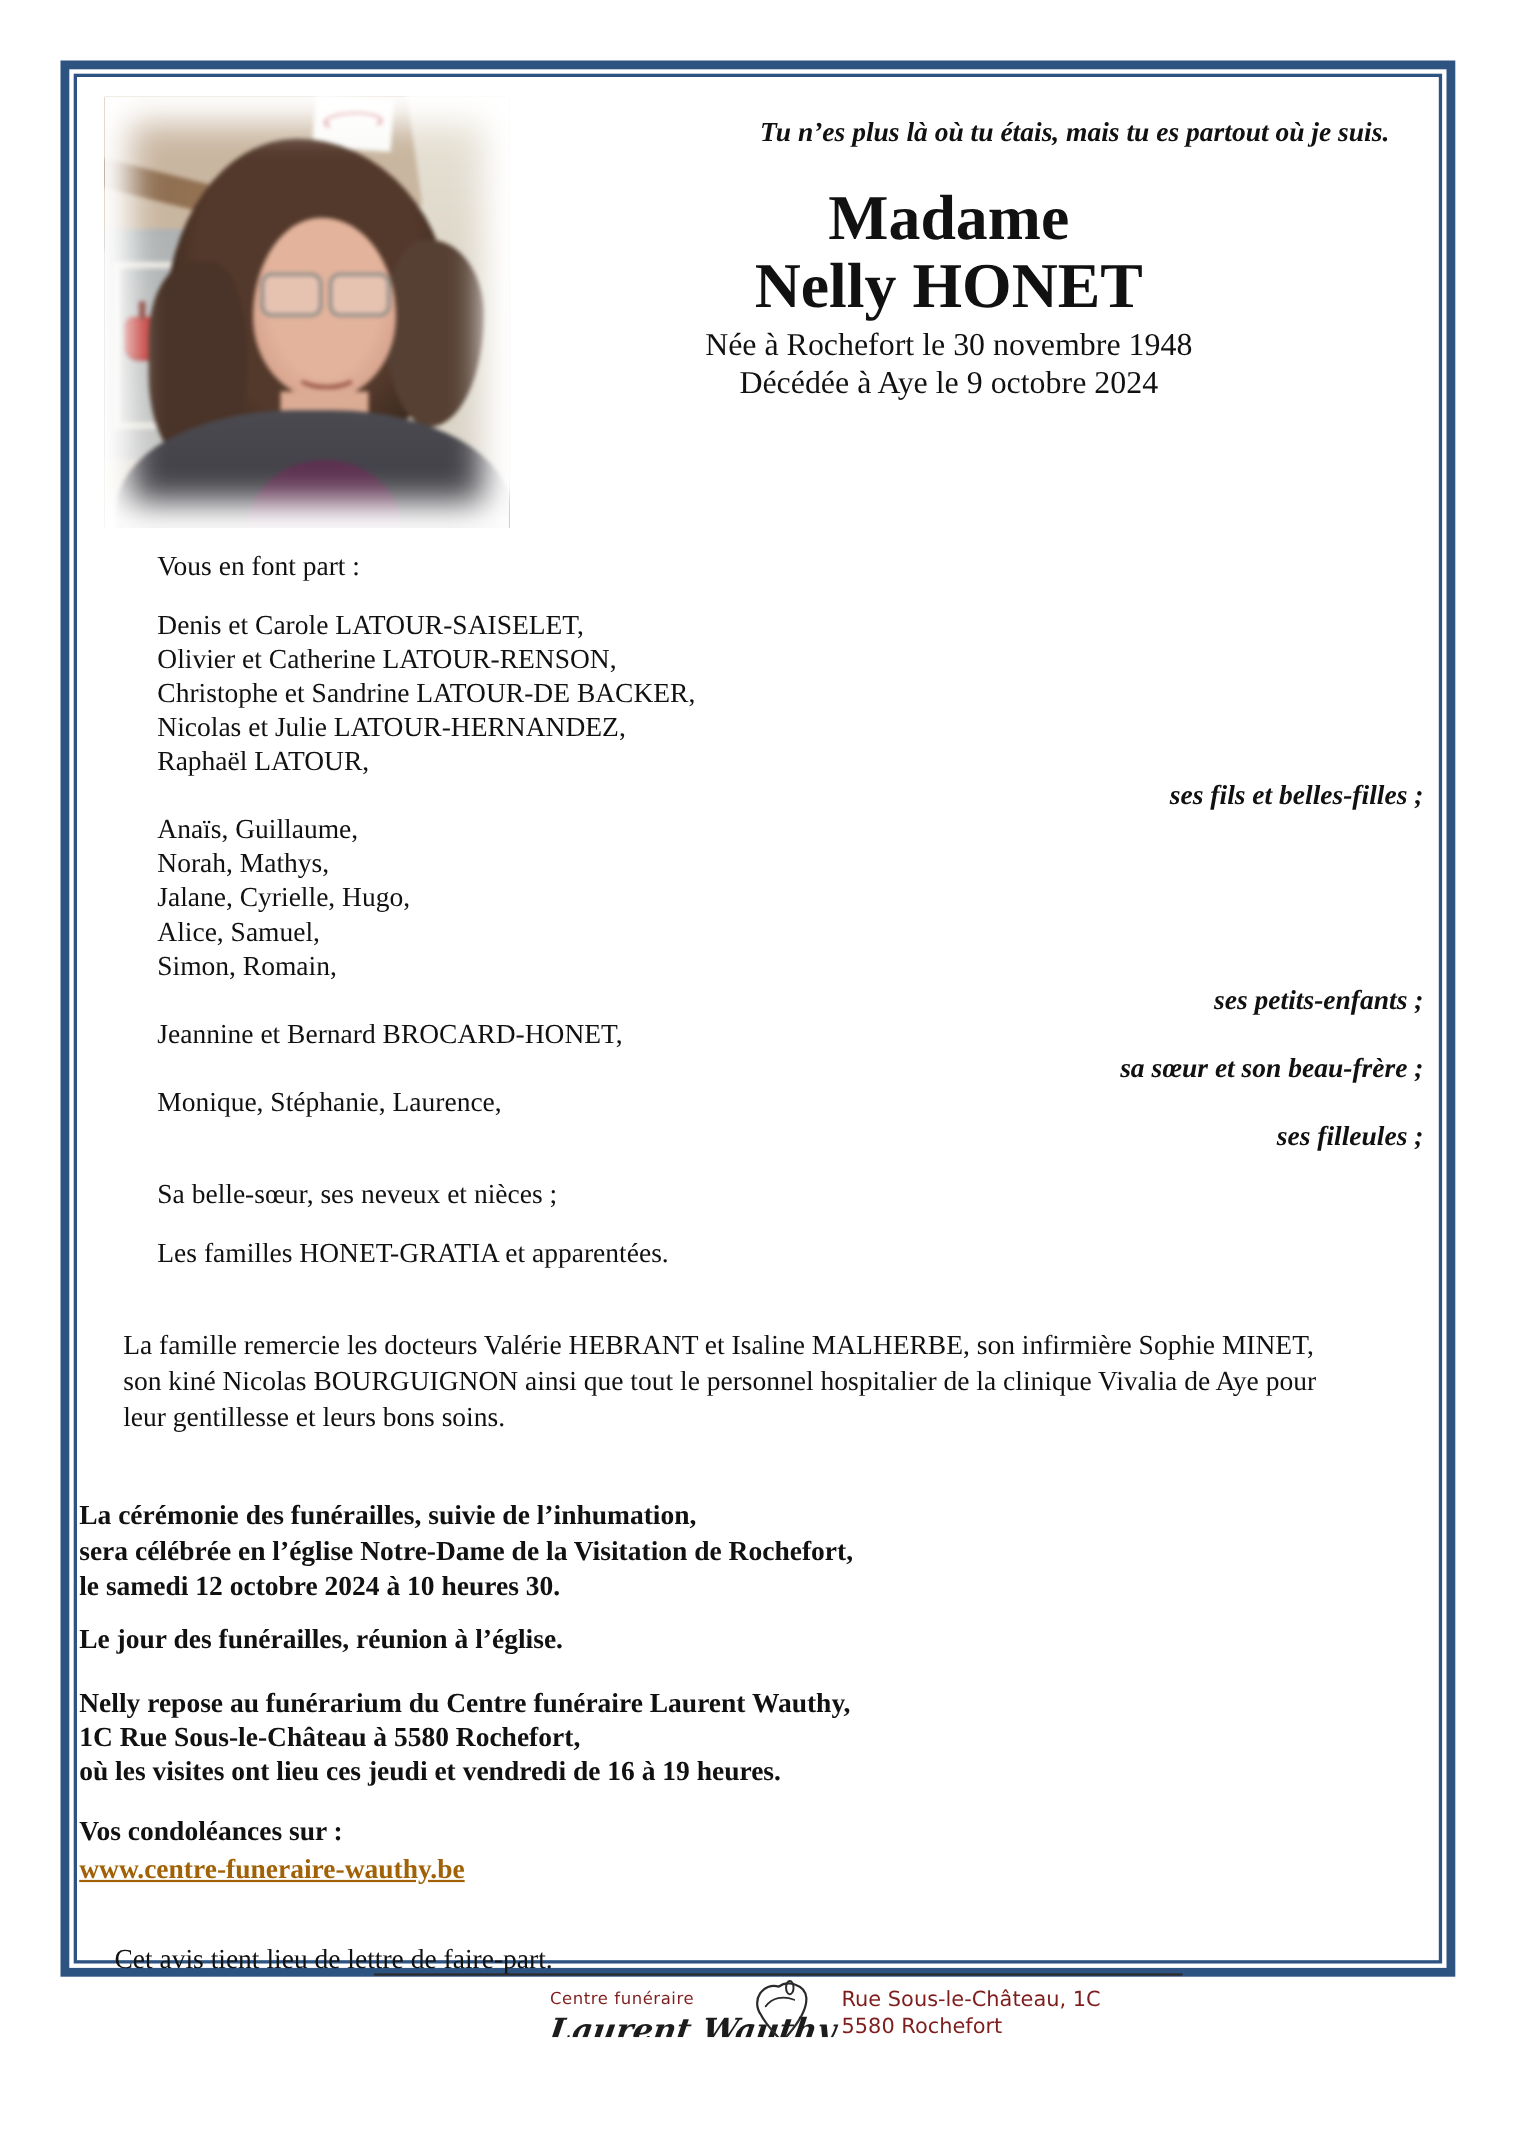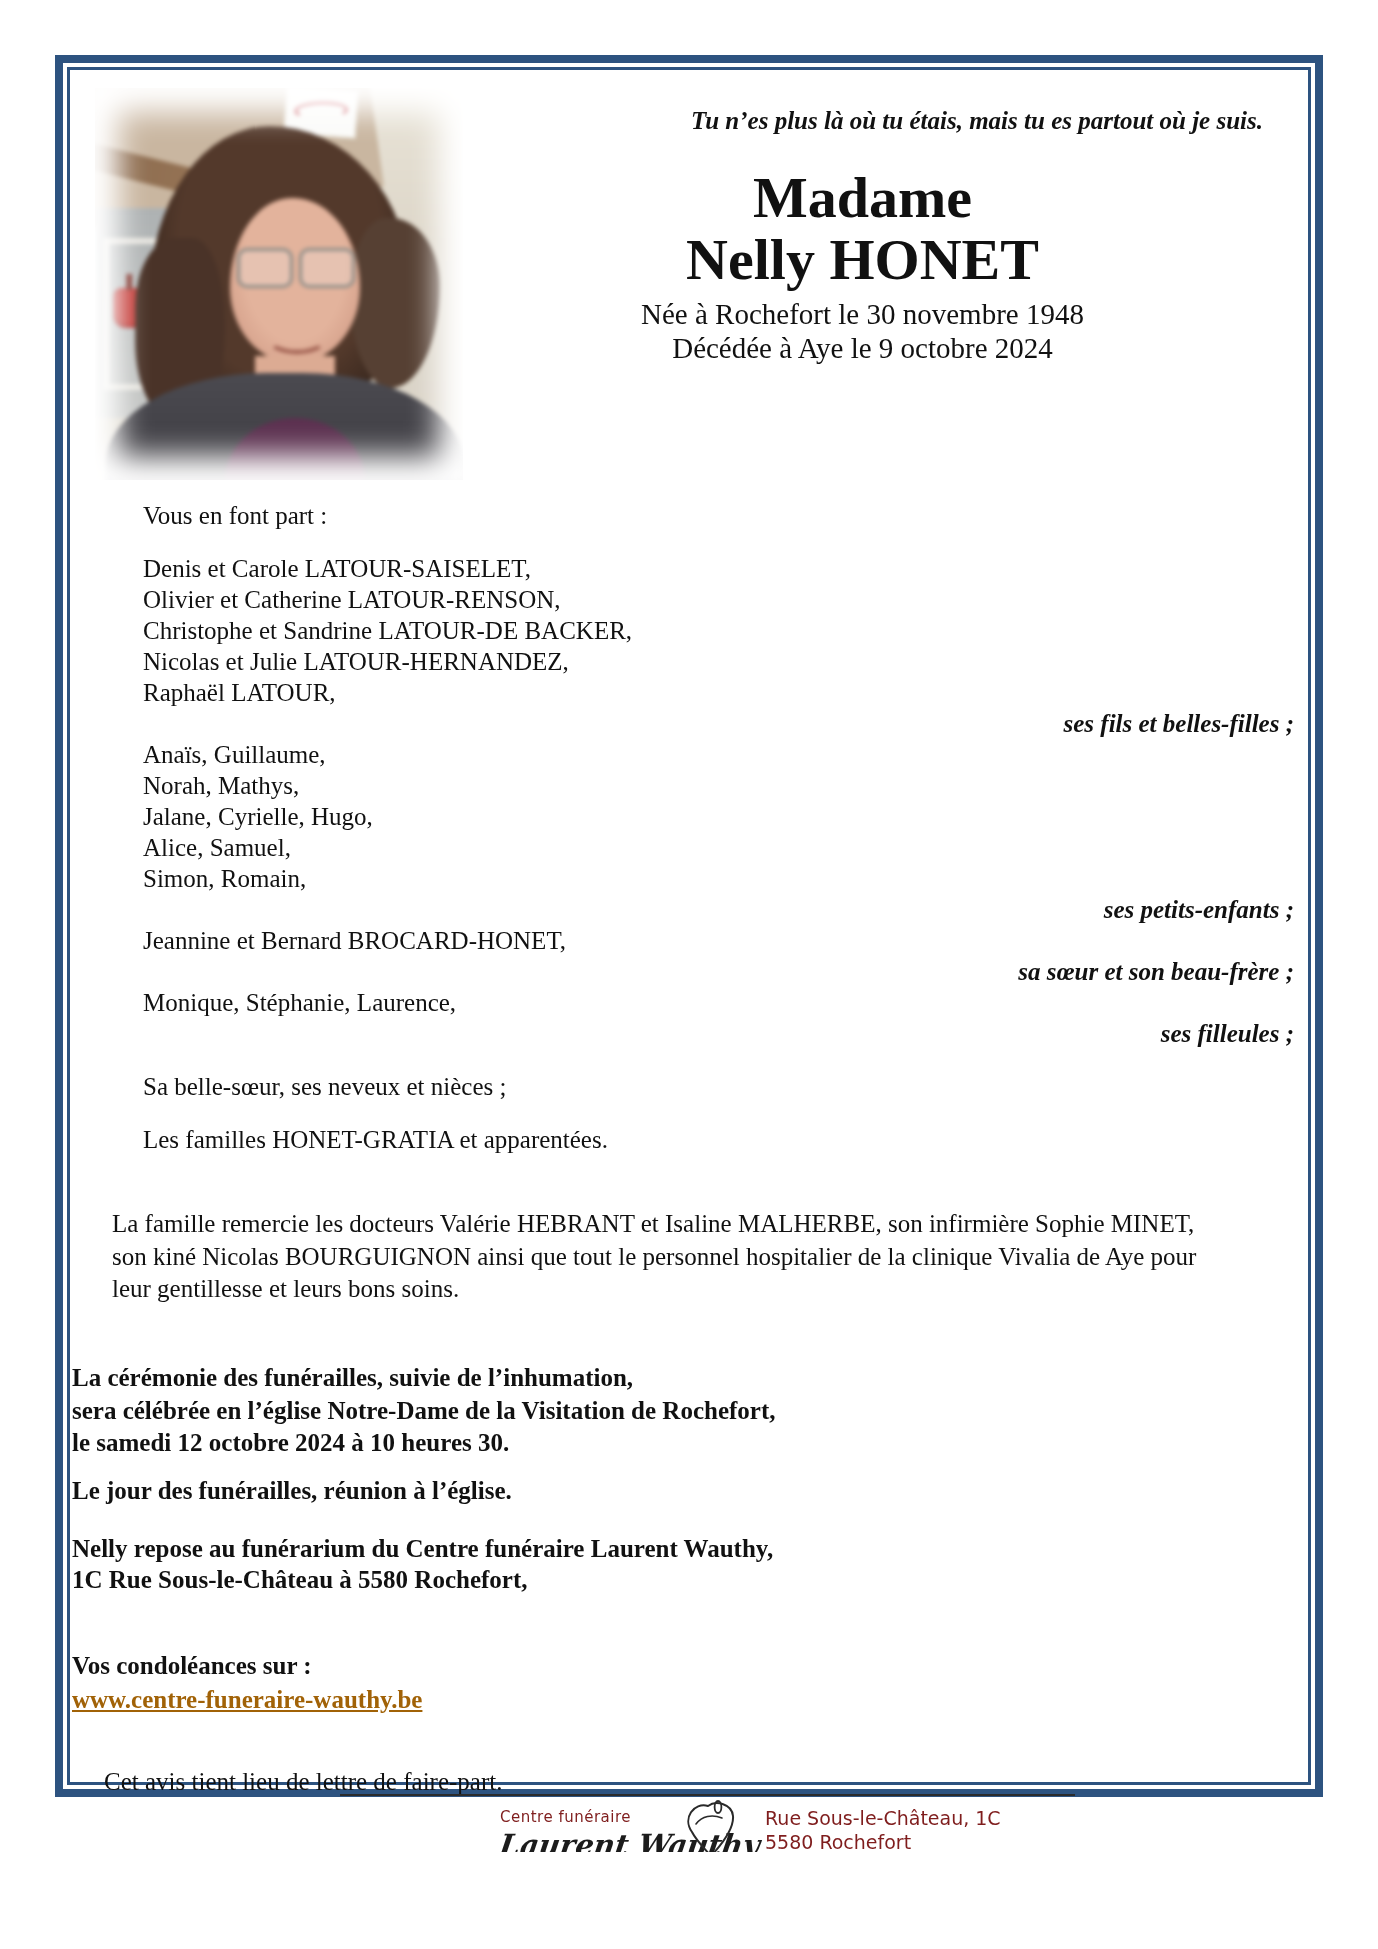--- a/index.html
+++ b/index.html
@@ -160,6 +160,7 @@
   <div class="center-col repose">
     <div>Nelly repose au funérarium du Centre funéraire Laurent Wauthy,</div>
     <div>1C Rue Sous-le-Château à 5580 Rochefort,</div>
+    <div>où les visites ont lieu ces jeudi et vendredi de 16 à 19 heures.</div>
   </div>
 
   <div class="center-col condolences">

